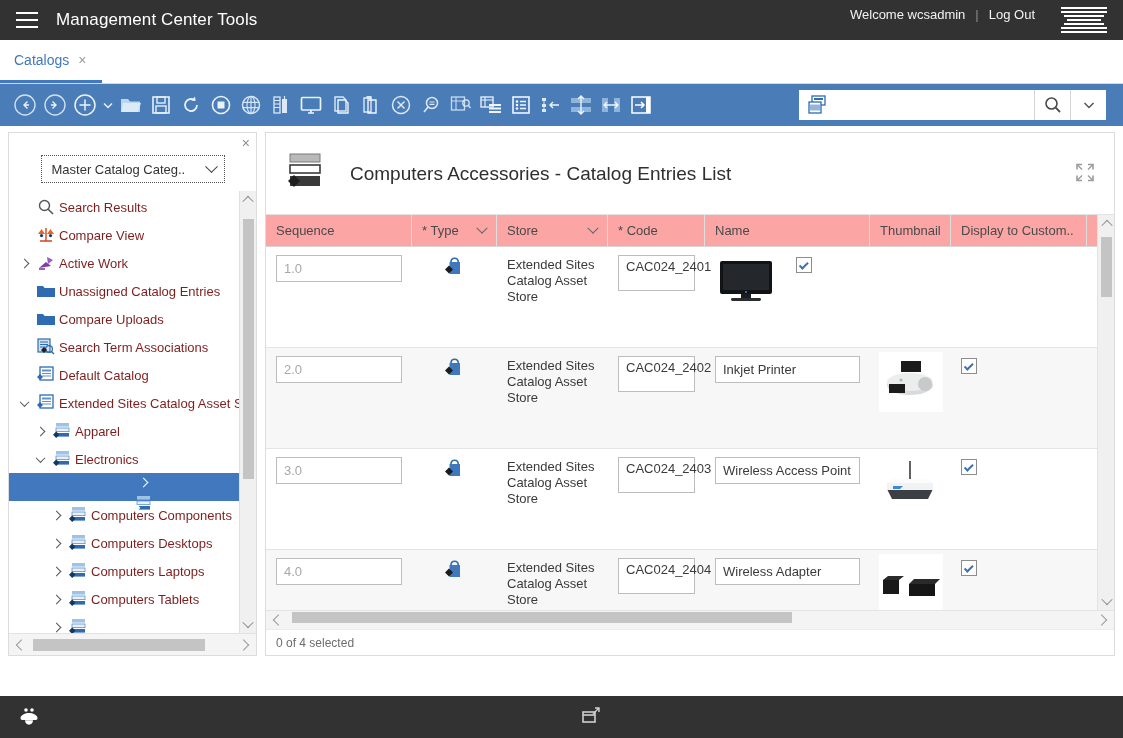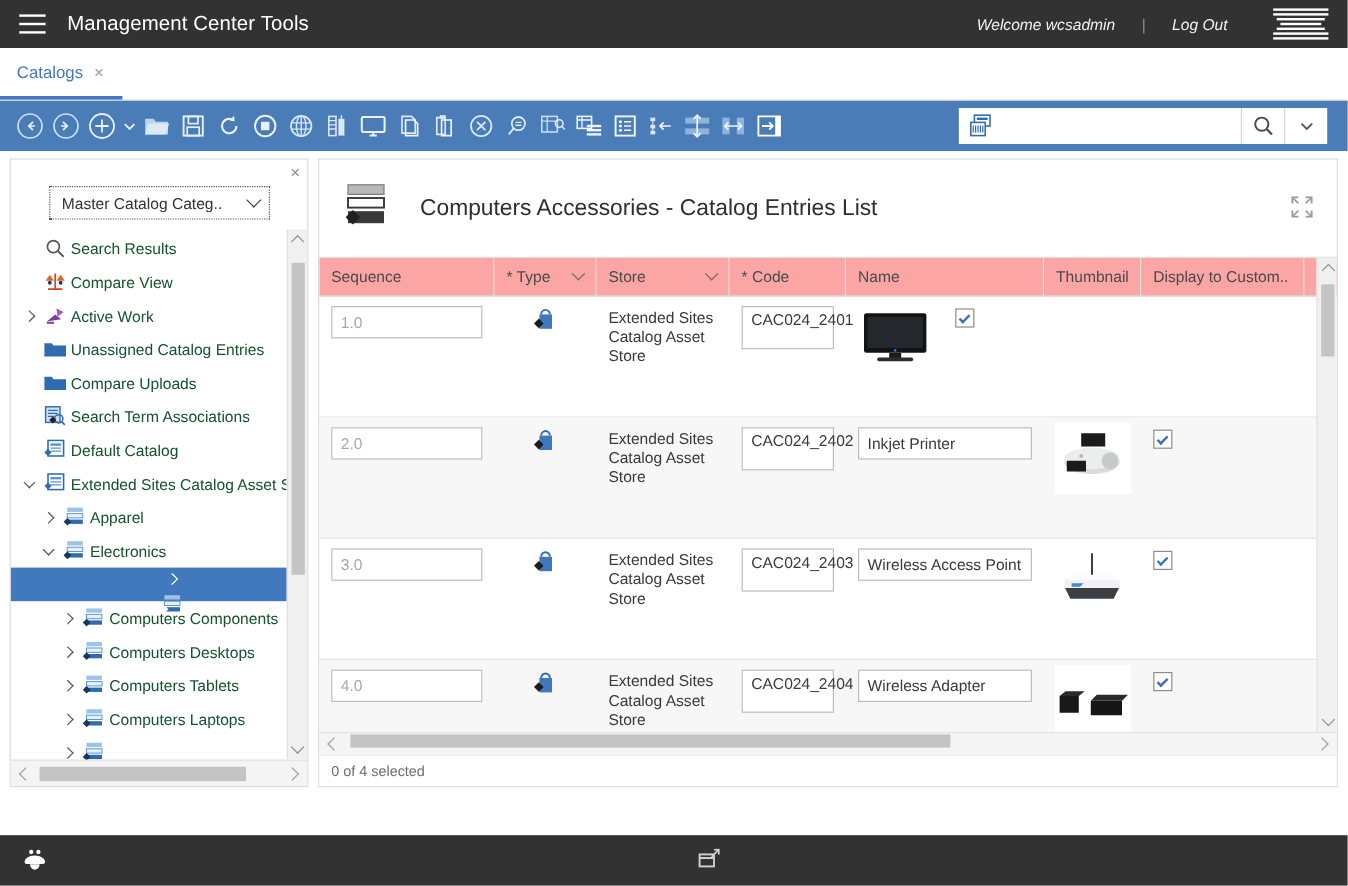--- a/index.html
+++ b/index.html
@@ -24,7 +24,7 @@
     justify-content:space-between; cursor:pointer; margin-right:18px; }
   .hamburger span { display:block; height:2px; background:#fff; border-radius:0; }
   .mh-title { font-size:17px; color:#fff; letter-spacing:.1px; }
-  .mh-right { margin-left:auto; display:flex; align-items:center; gap:12px; font-size:13px;font-style:italic; }
+  .mh-right { margin-left:auto; display:flex; align-items:flex-start; gap:0; font-size:13px; }
   .mh-welcome { color:#f2f2f2; }
   .mh-sep { color:#8a8a8a; margin:0 10px; }
   .mh-logout { color:#f2f2f2; text-decoration:none; cursor:pointer; }

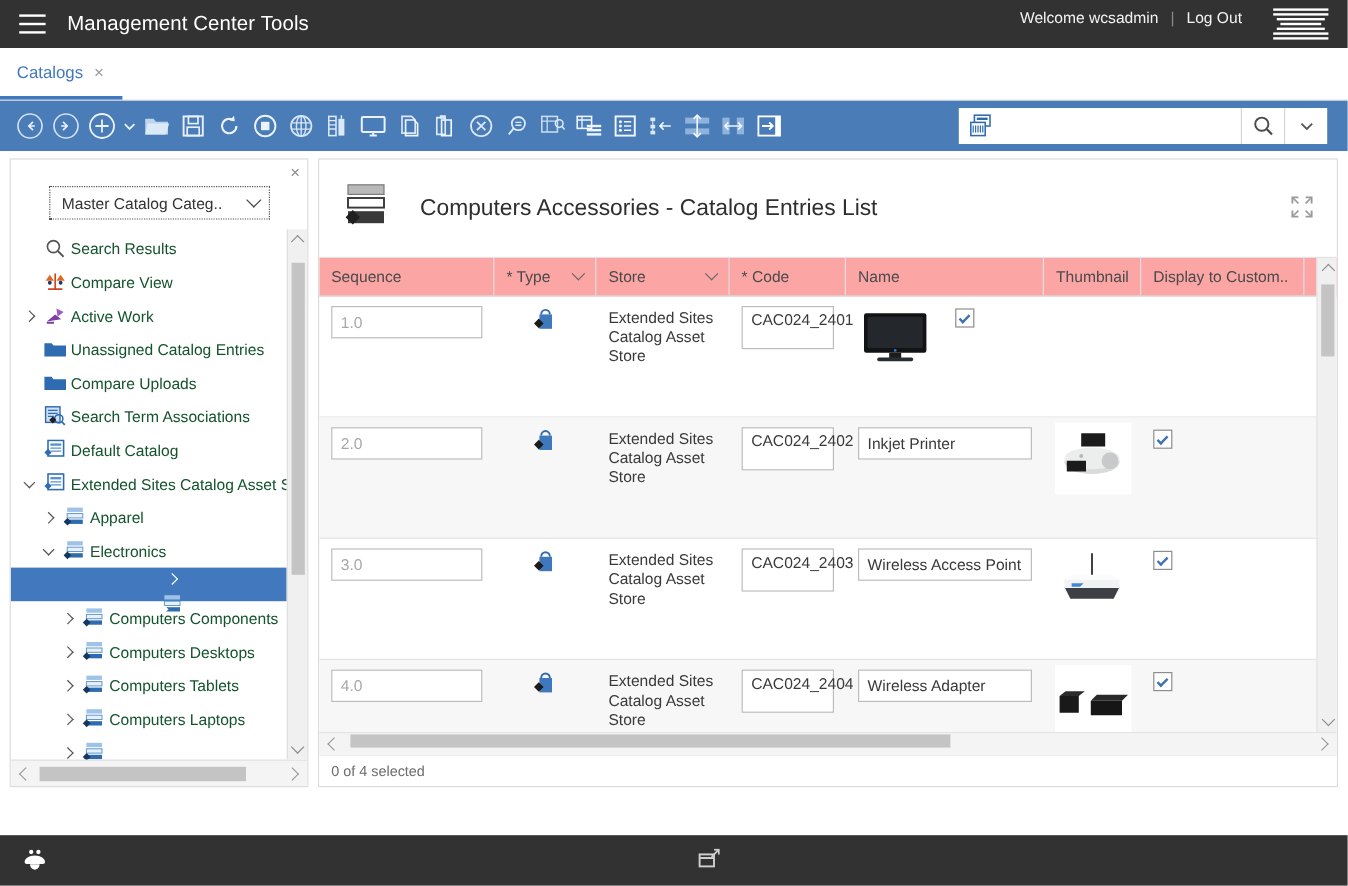--- a/index.html
+++ b/index.html
@@ -93,7 +93,7 @@
   .tree-area { flex:1; display:flex; position:relative; overflow:hidden; }
   .tree { flex:1; overflow:hidden; padding-top:2px; }
   .tnode { height:28px; display:flex; align-items:center; cursor:pointer; font-size:13px;
-     color:#14532d; white-space:nowrap; }
+     color:#7f1d1d; white-space:nowrap; }
   .tnode.sel { background:#4178be; color:#fff;flex-direction:column; }
   .tw { width:18px; display:flex; align-items:center; justify-content:center; flex:0 0 18px; }
   .tw .arrow { width:7px; height:7px; border-right:1.6px solid #555; border-bottom:1.6px solid #555;

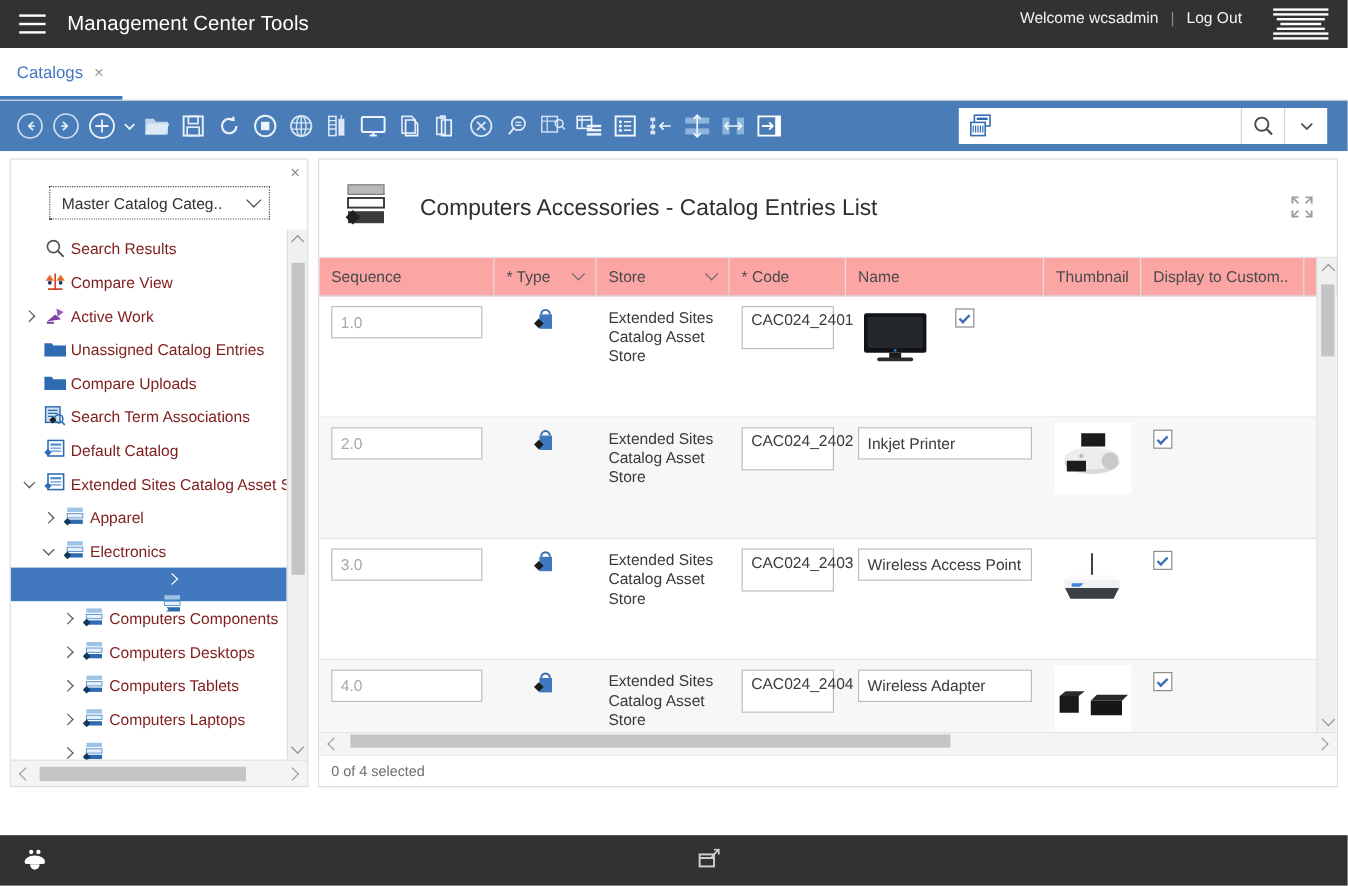--- a/index.html
+++ b/index.html
@@ -566,7 +566,7 @@
                   <path d="M2 12.8 5.2 9.6 8.4 12.8 5.2 16z" fill="#14375e"></path>
                 </svg>
               </span>
-              <span class="tlabel">Computers Tablets</span>
+              <span class="tlabel">Computers Laptops</span>
             </div>
             <div class="tnode" style="padding-left: 38px;">
               <span class="tw">
@@ -580,7 +580,7 @@
                   <path d="M2 12.8 5.2 9.6 8.4 12.8 5.2 16z" fill="#14375e"></path>
                 </svg>
               </span>
-              <span class="tlabel">Computers Laptops</span>
+              <span class="tlabel">Computers Tablets</span>
             </div>
             <div class="tnode" style="padding-left: 38px;">
               <span class="tw">

